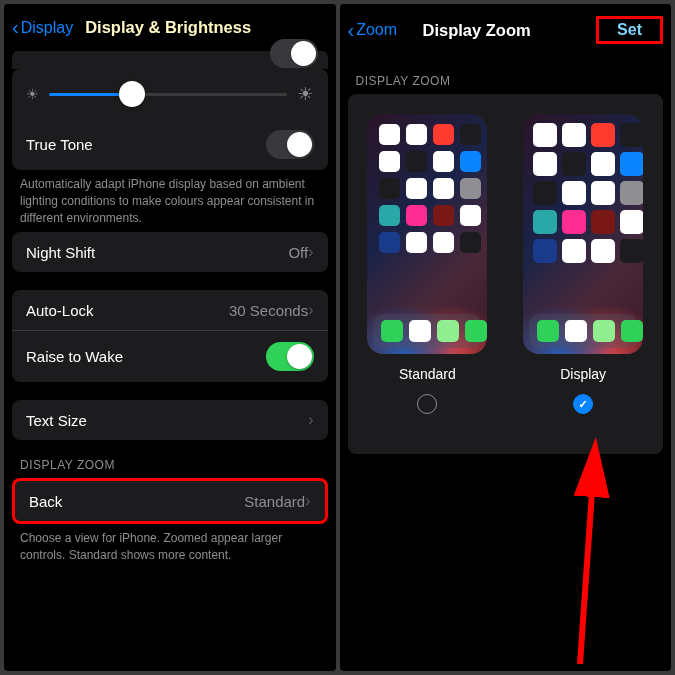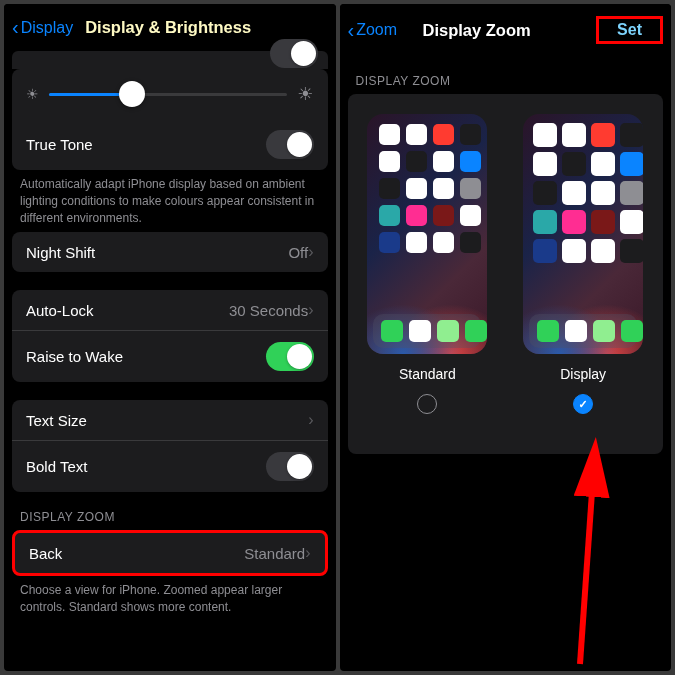--- a/index.html
+++ b/index.html
@@ -131,12 +131,6 @@
         <span class="cell-label">Text Size</span>
         <span class="chevron-right">›</span>
       </div>
-      <div class="cell">
-        <span class="cell-label">Bold Text</span>
-        <div class="toggle">
-            <div class="knob"></div>
-          </div>
-      </div>
     </div>
 
     <div class="section-header">DISPLAY ZOOM</div>

